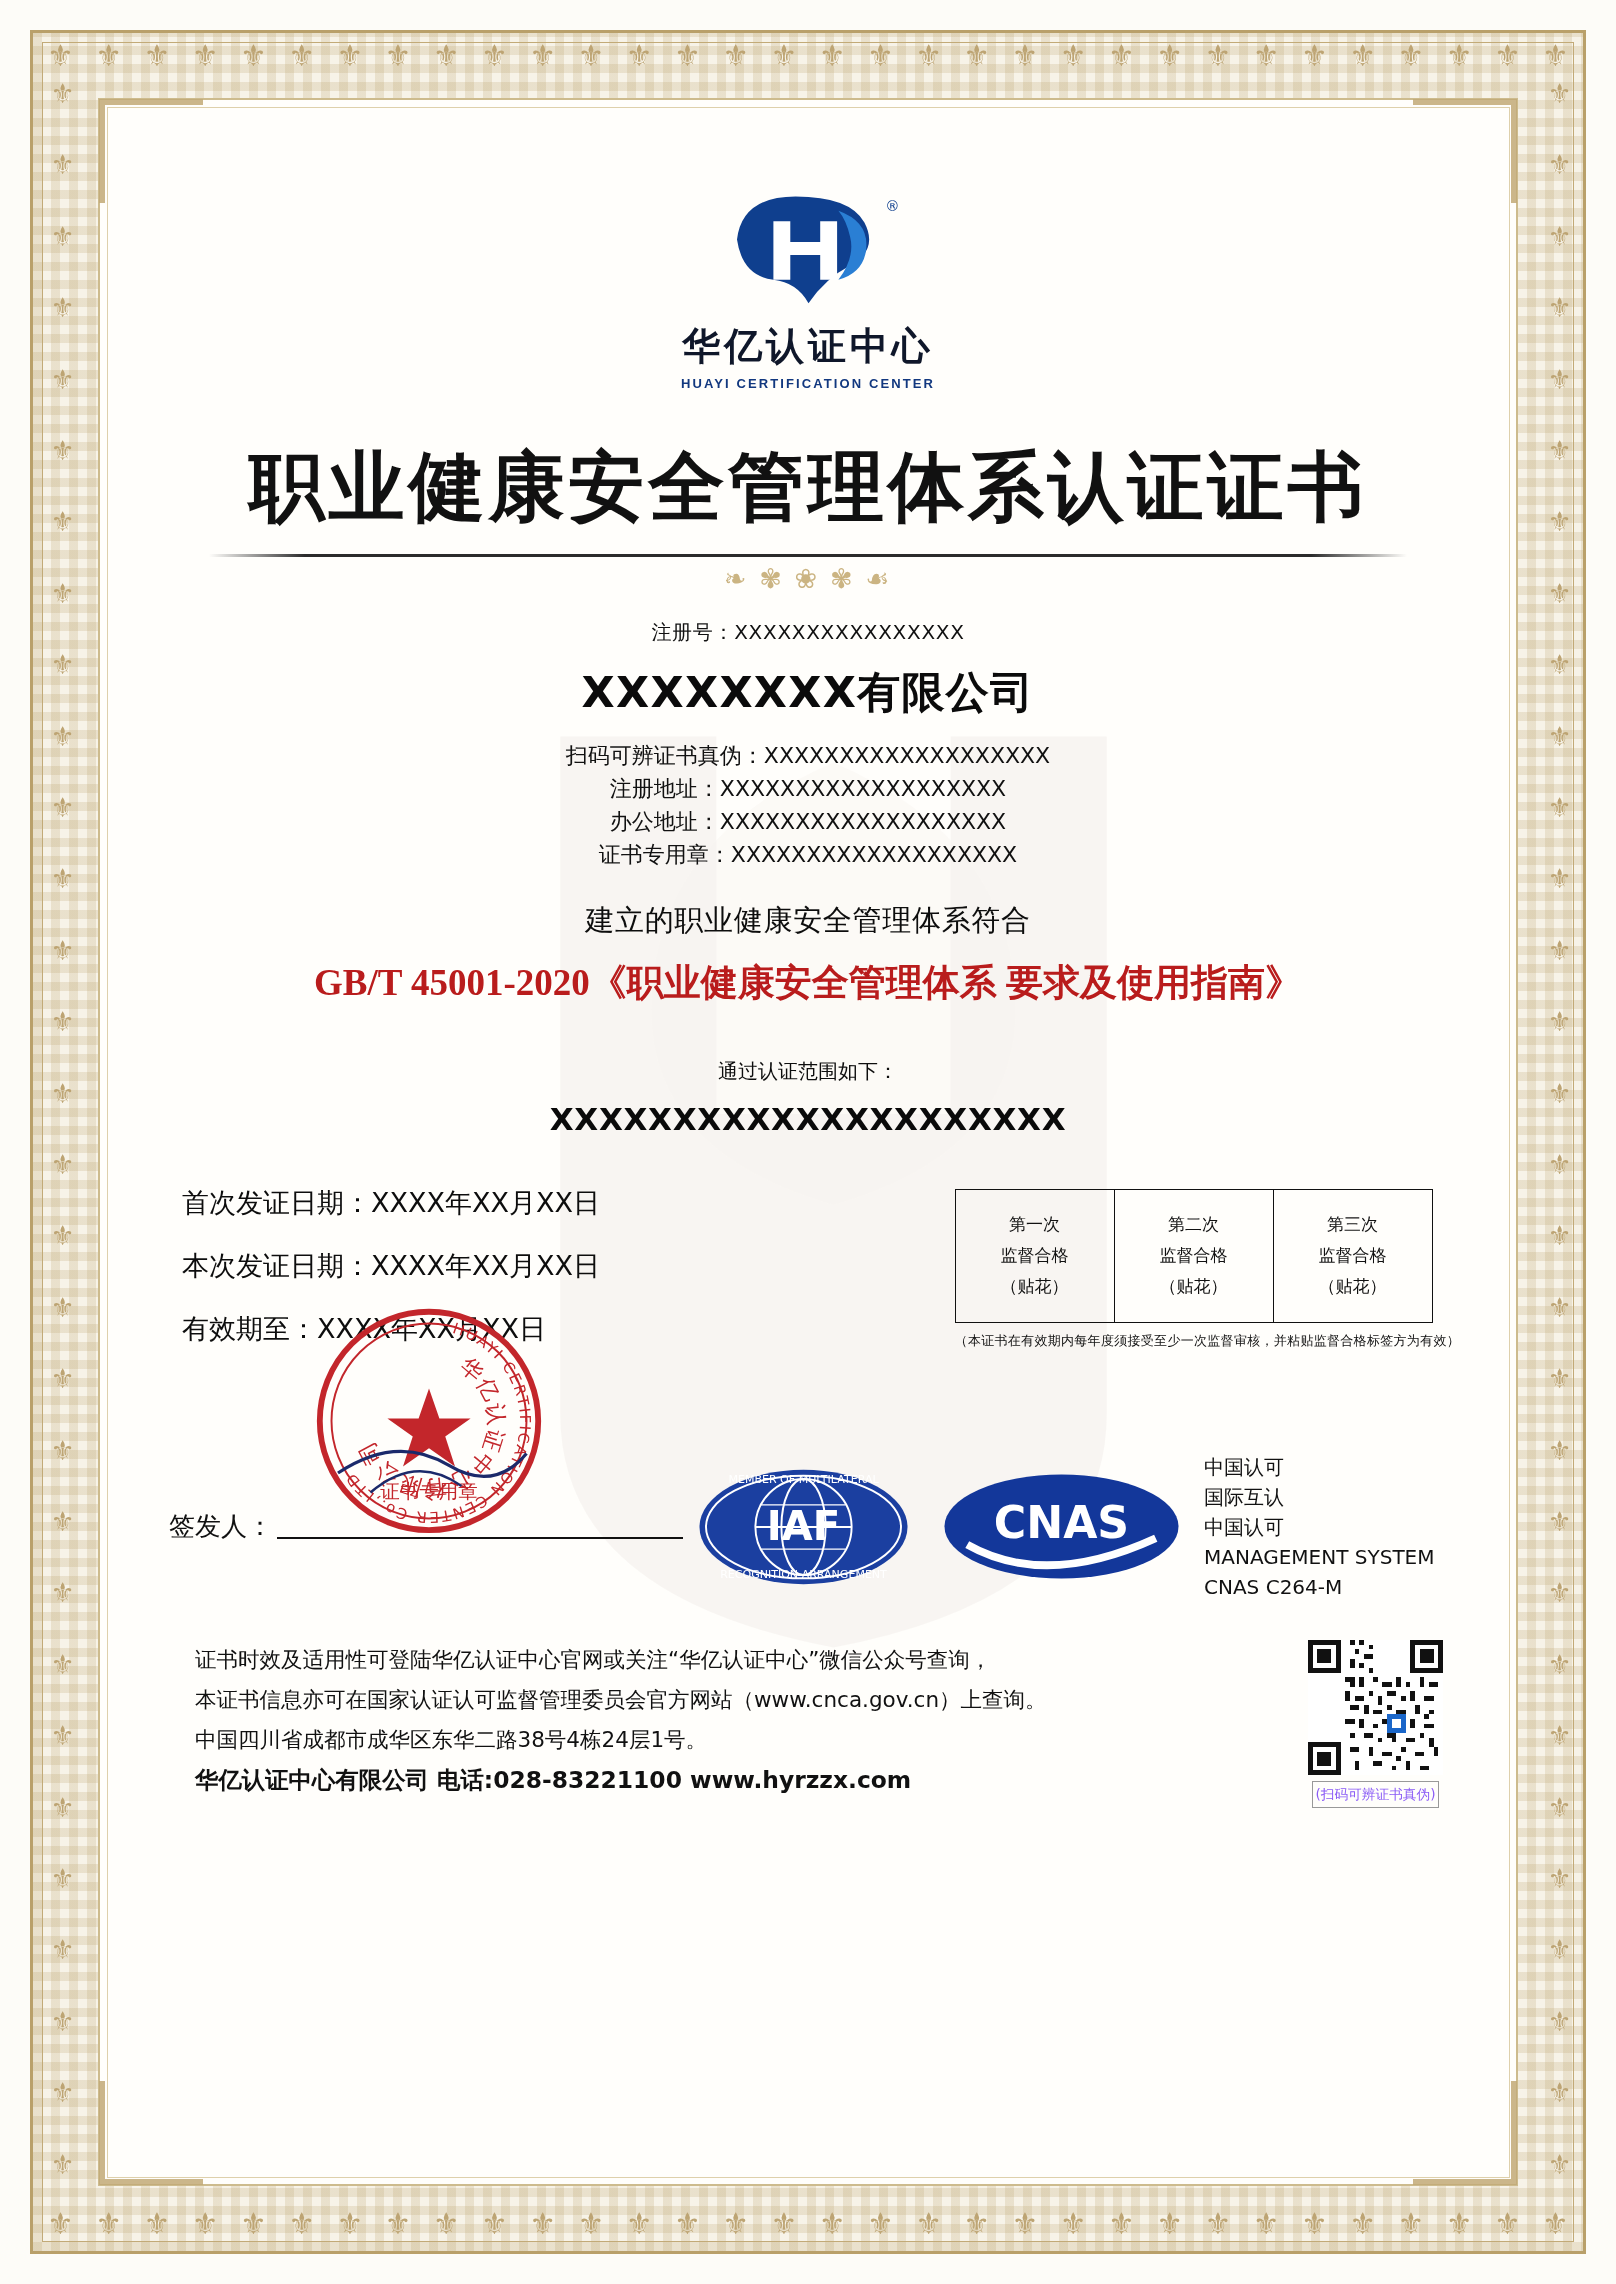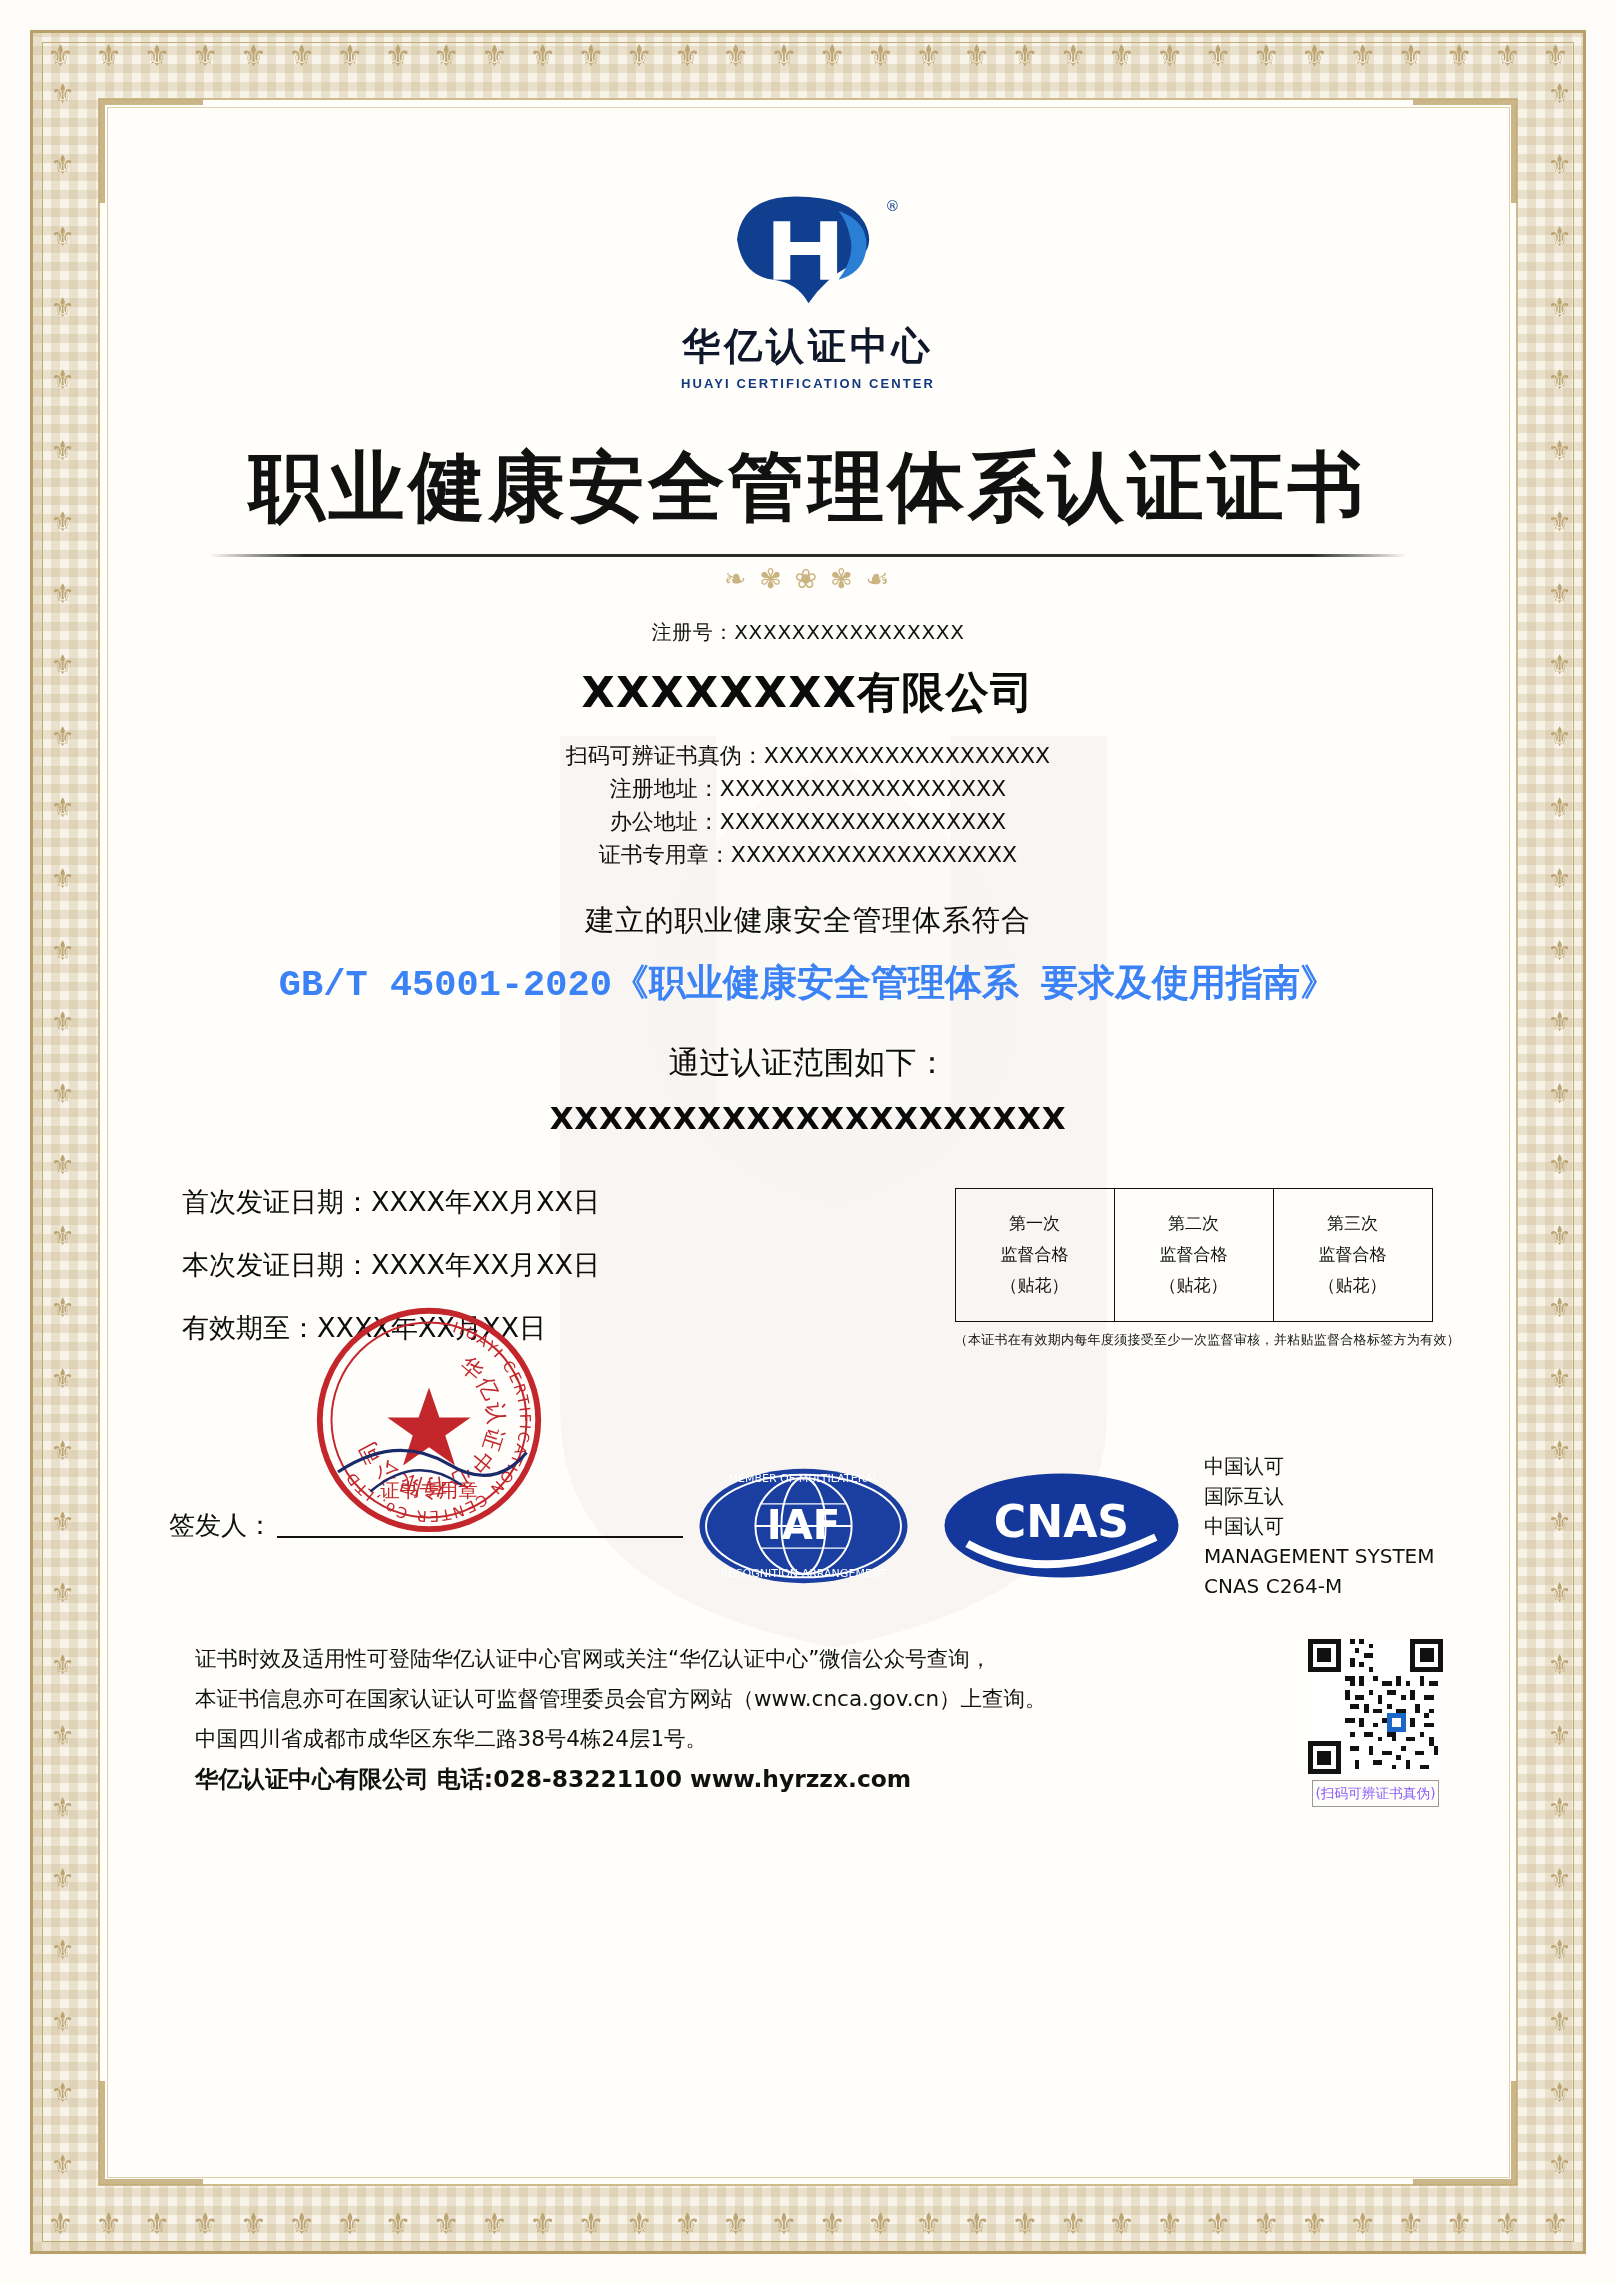--- a/index.html
+++ b/index.html
@@ -176,9 +176,9 @@
     margin-top: 17px;
     font-size: 37px;
     font-weight: bold;
-    color: #3b82f6;
+    color: #b91c1c;
     letter-spacing: 0px;
-    font-family: Liberation Mono, monospace;
+    font-family: Liberation Serif, serif;
     white-space: nowrap;
   }
   .scope-label {

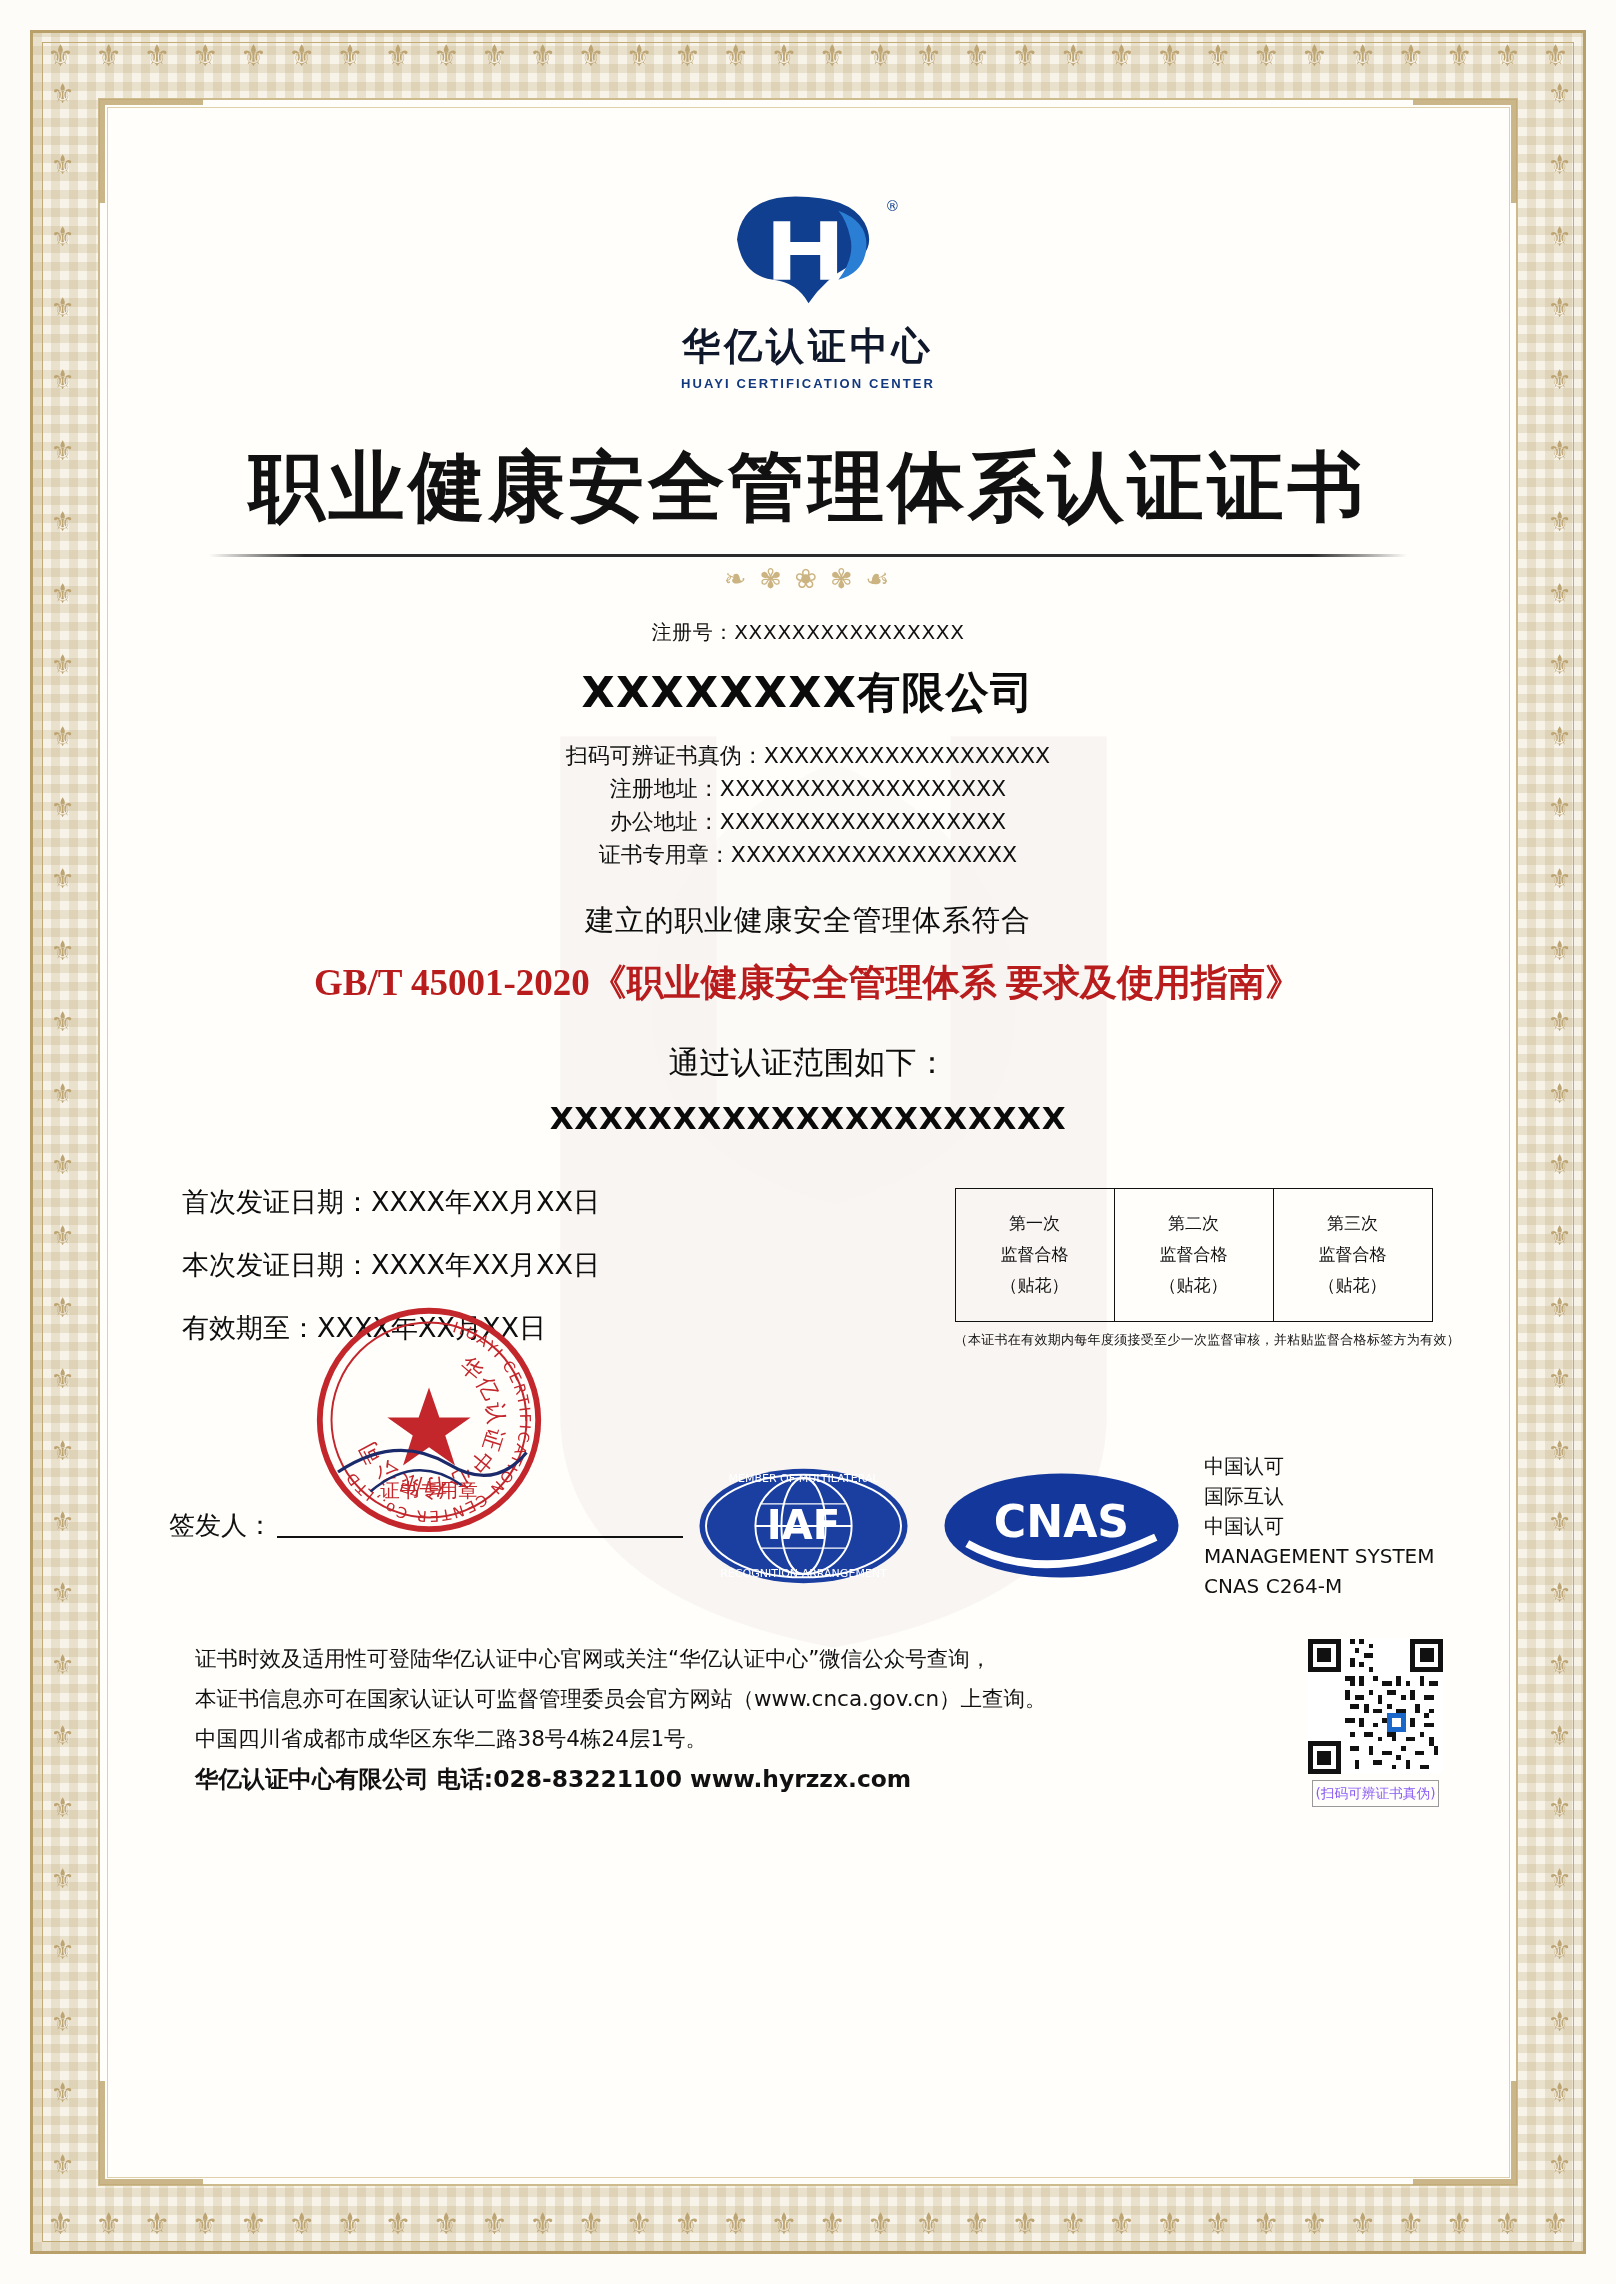--- a/index.html
+++ b/index.html
@@ -182,8 +182,8 @@
     white-space: nowrap;
   }
   .scope-label {
-    margin-top: 34px;
-    font-size: 31px;
+    margin-top: 50px;
+    font-size: 20px;
     color: #0d0d0d;
     font-family: "DejaVu Sans", "Liberation Sans", sans-serif;
   }

